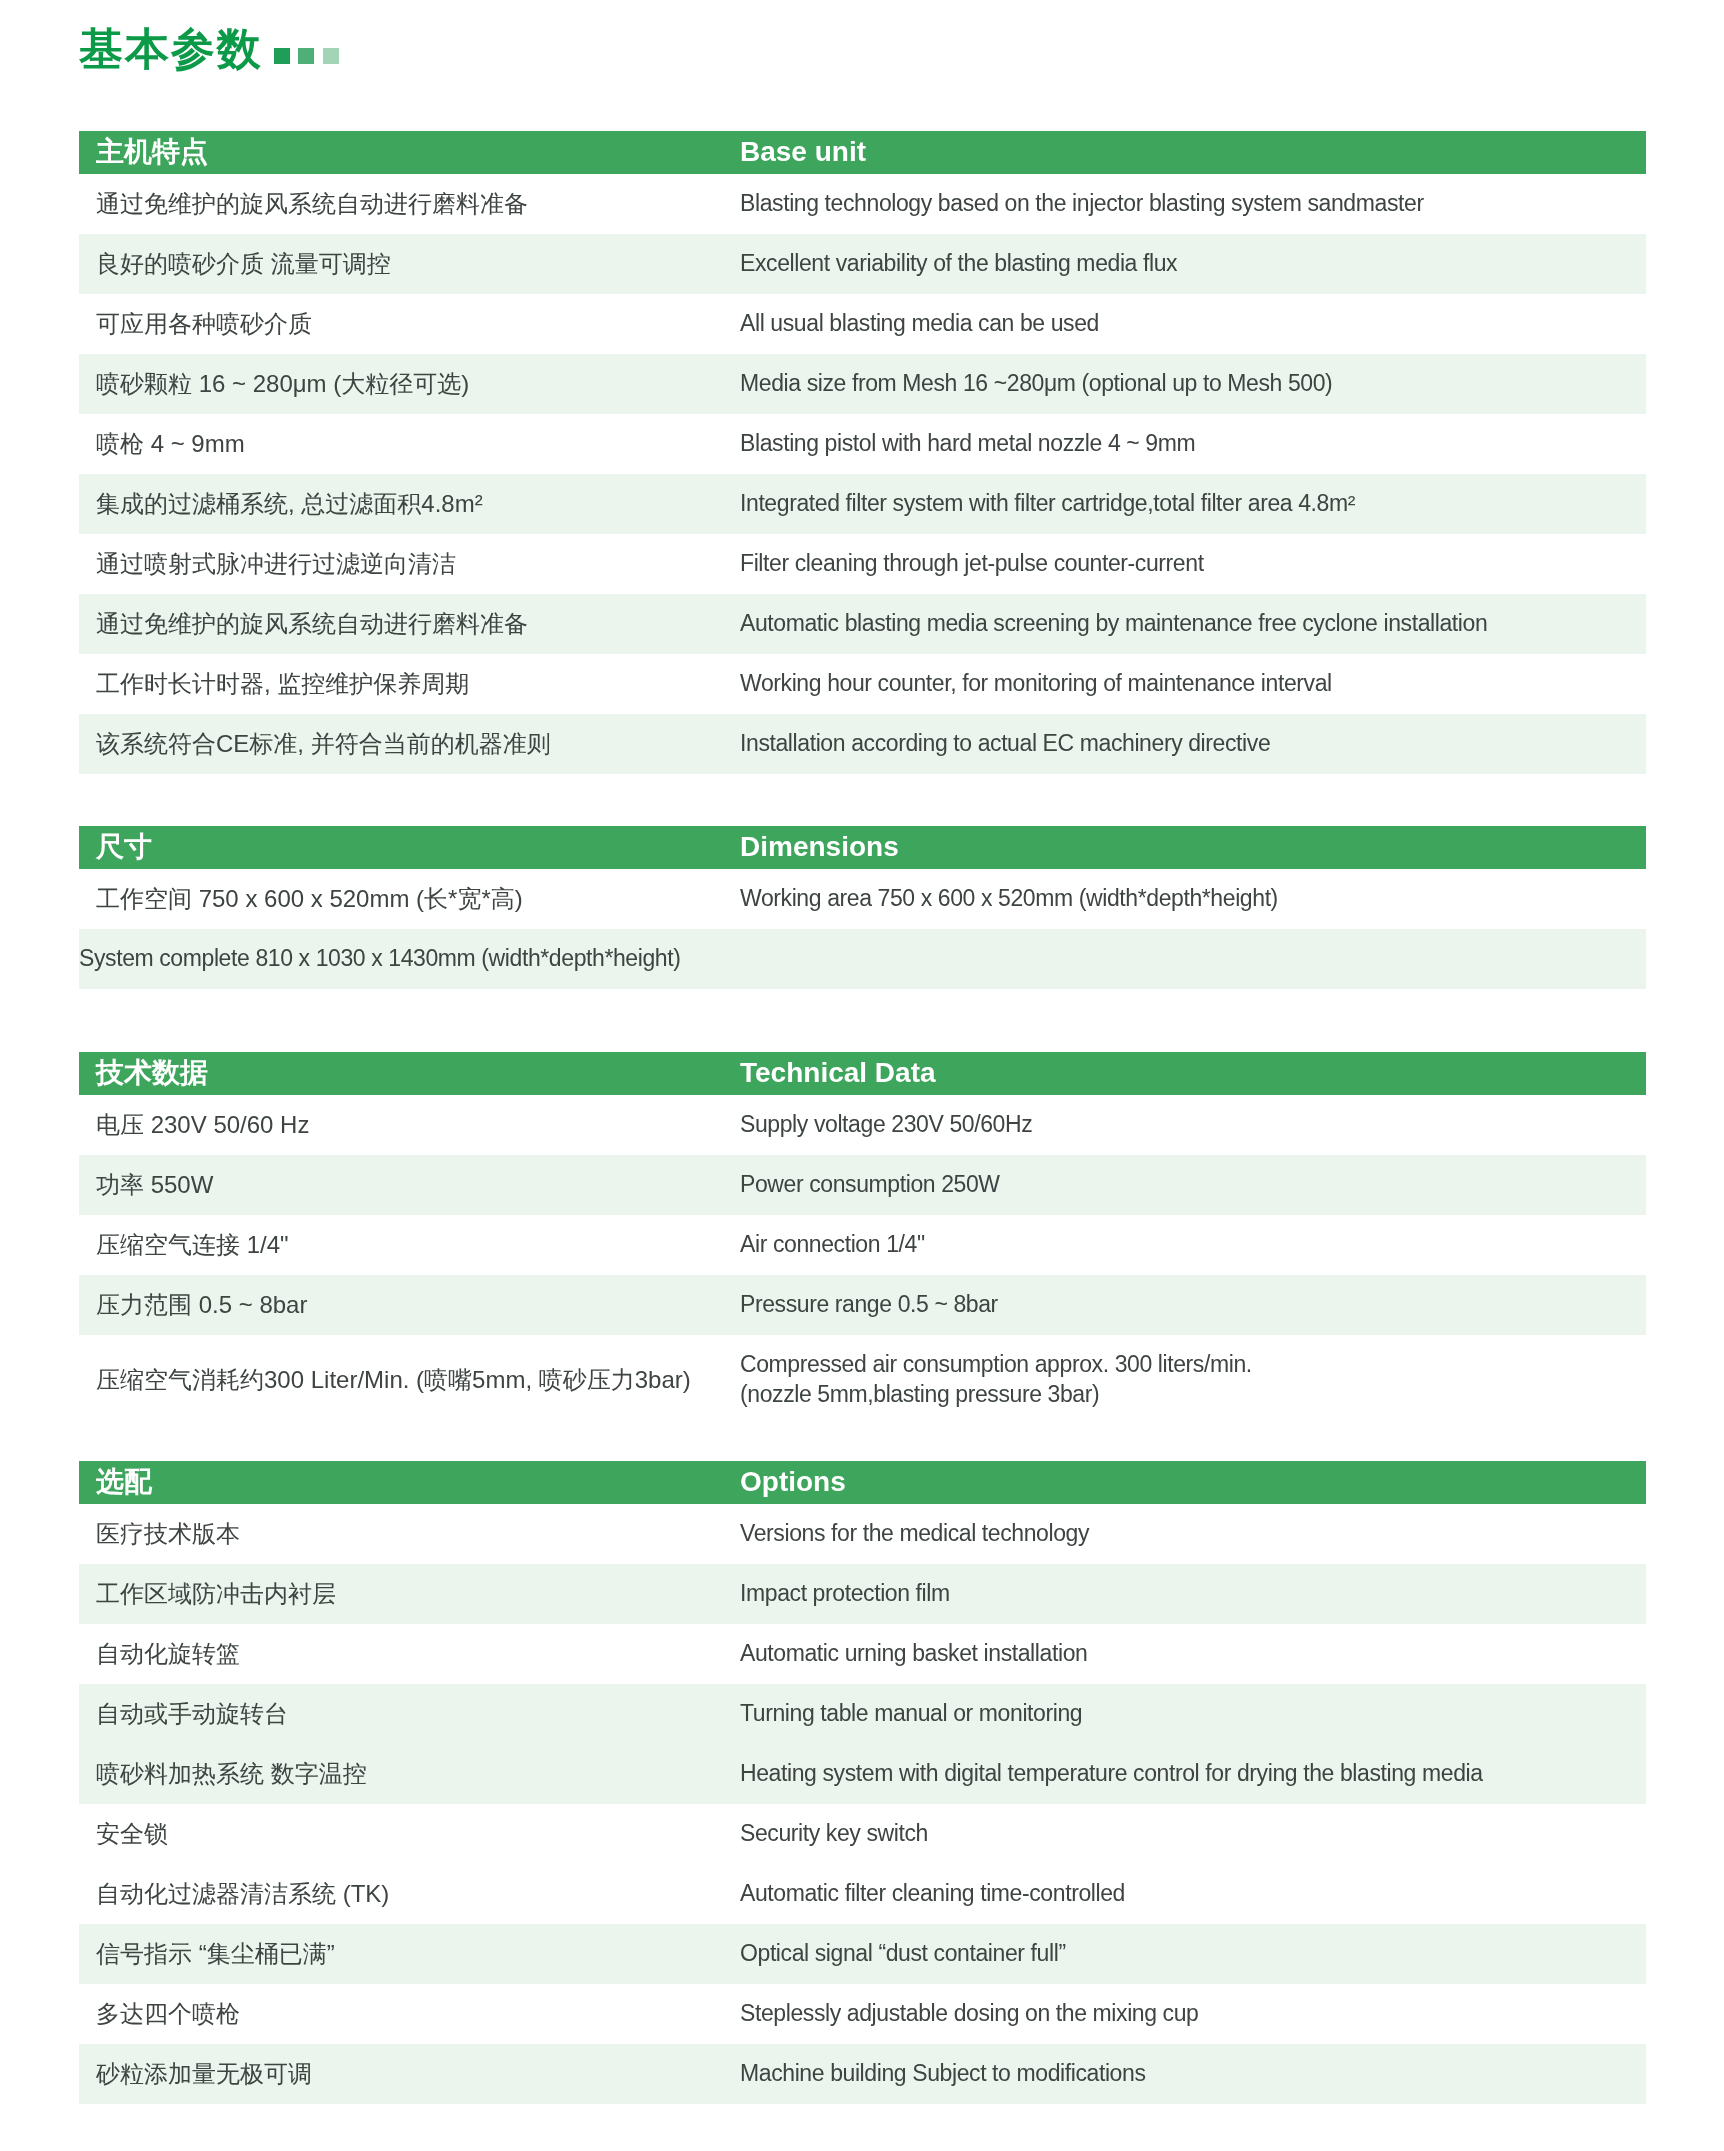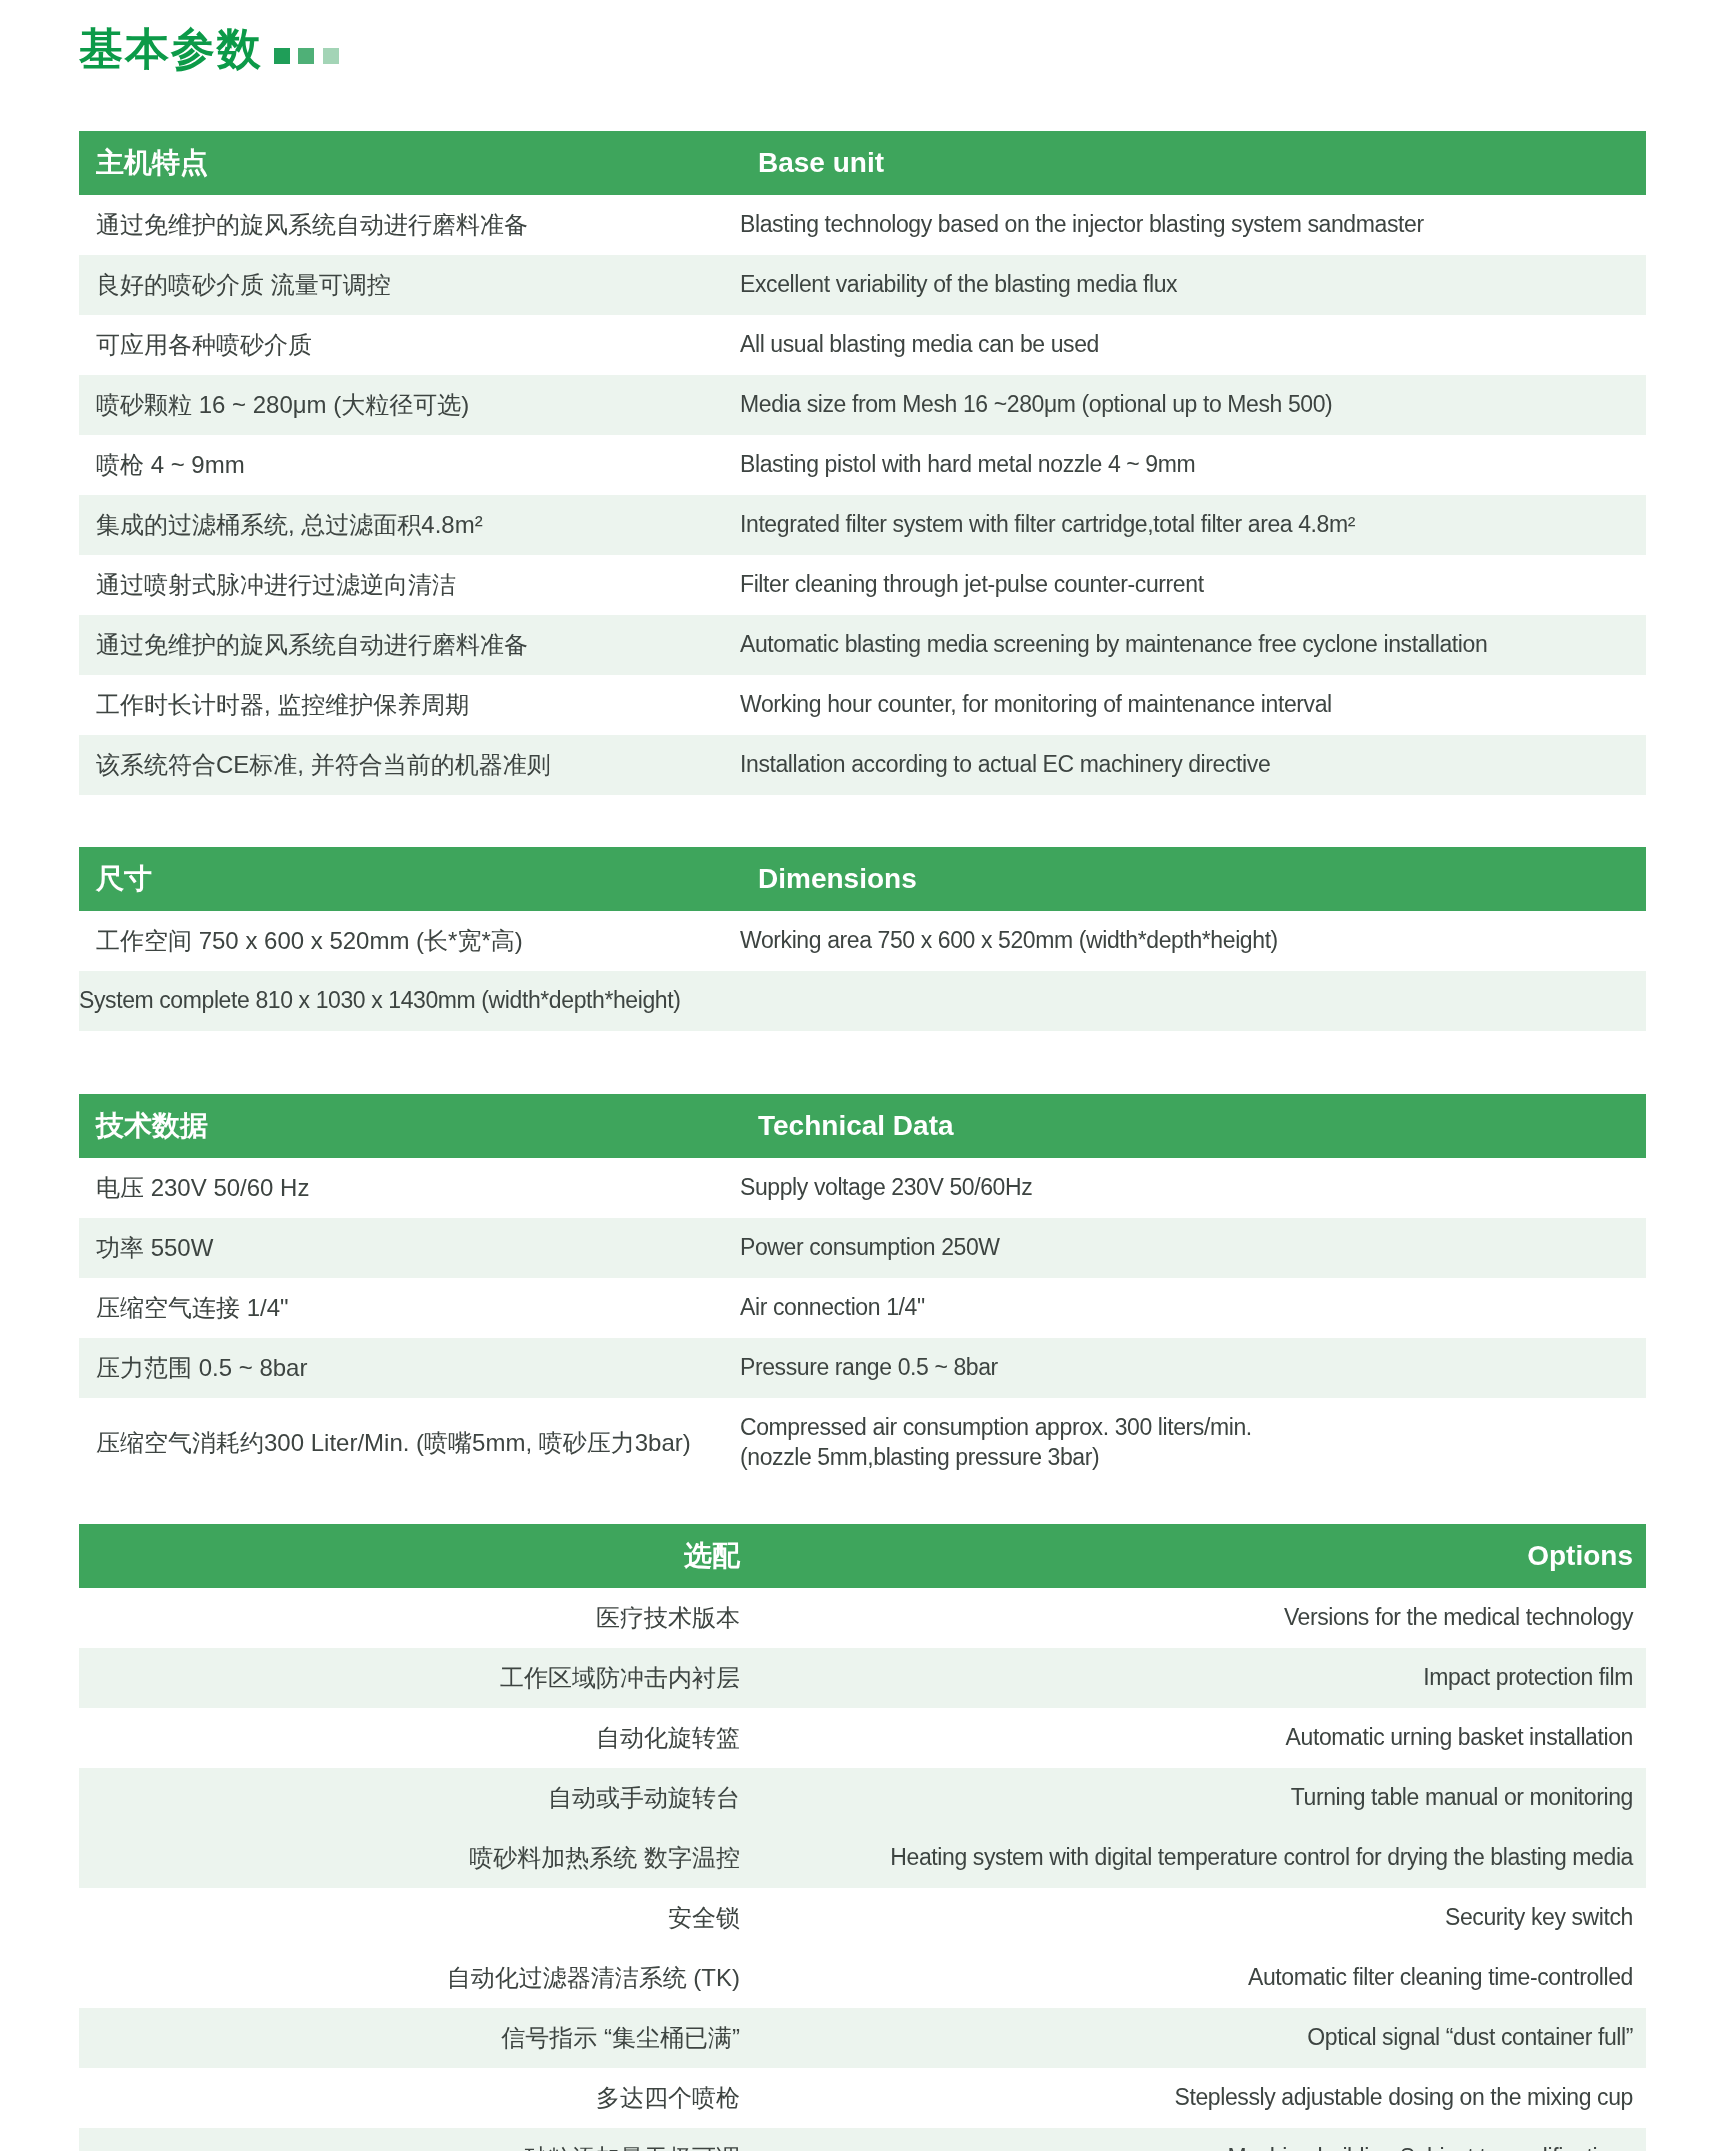--- a/index.html
+++ b/index.html
@@ -42,12 +42,11 @@
   .section-header {
     display: flex;
     align-items: center;
-    height: 64px;
+    height: 43px;
     background: var(--green);
     color: var(--header-text);
     font-size: 28px;
     font-weight: bold;
-    gap: 18px;
   }
   .cell { line-height: 1.3; }
   .cell-zh {

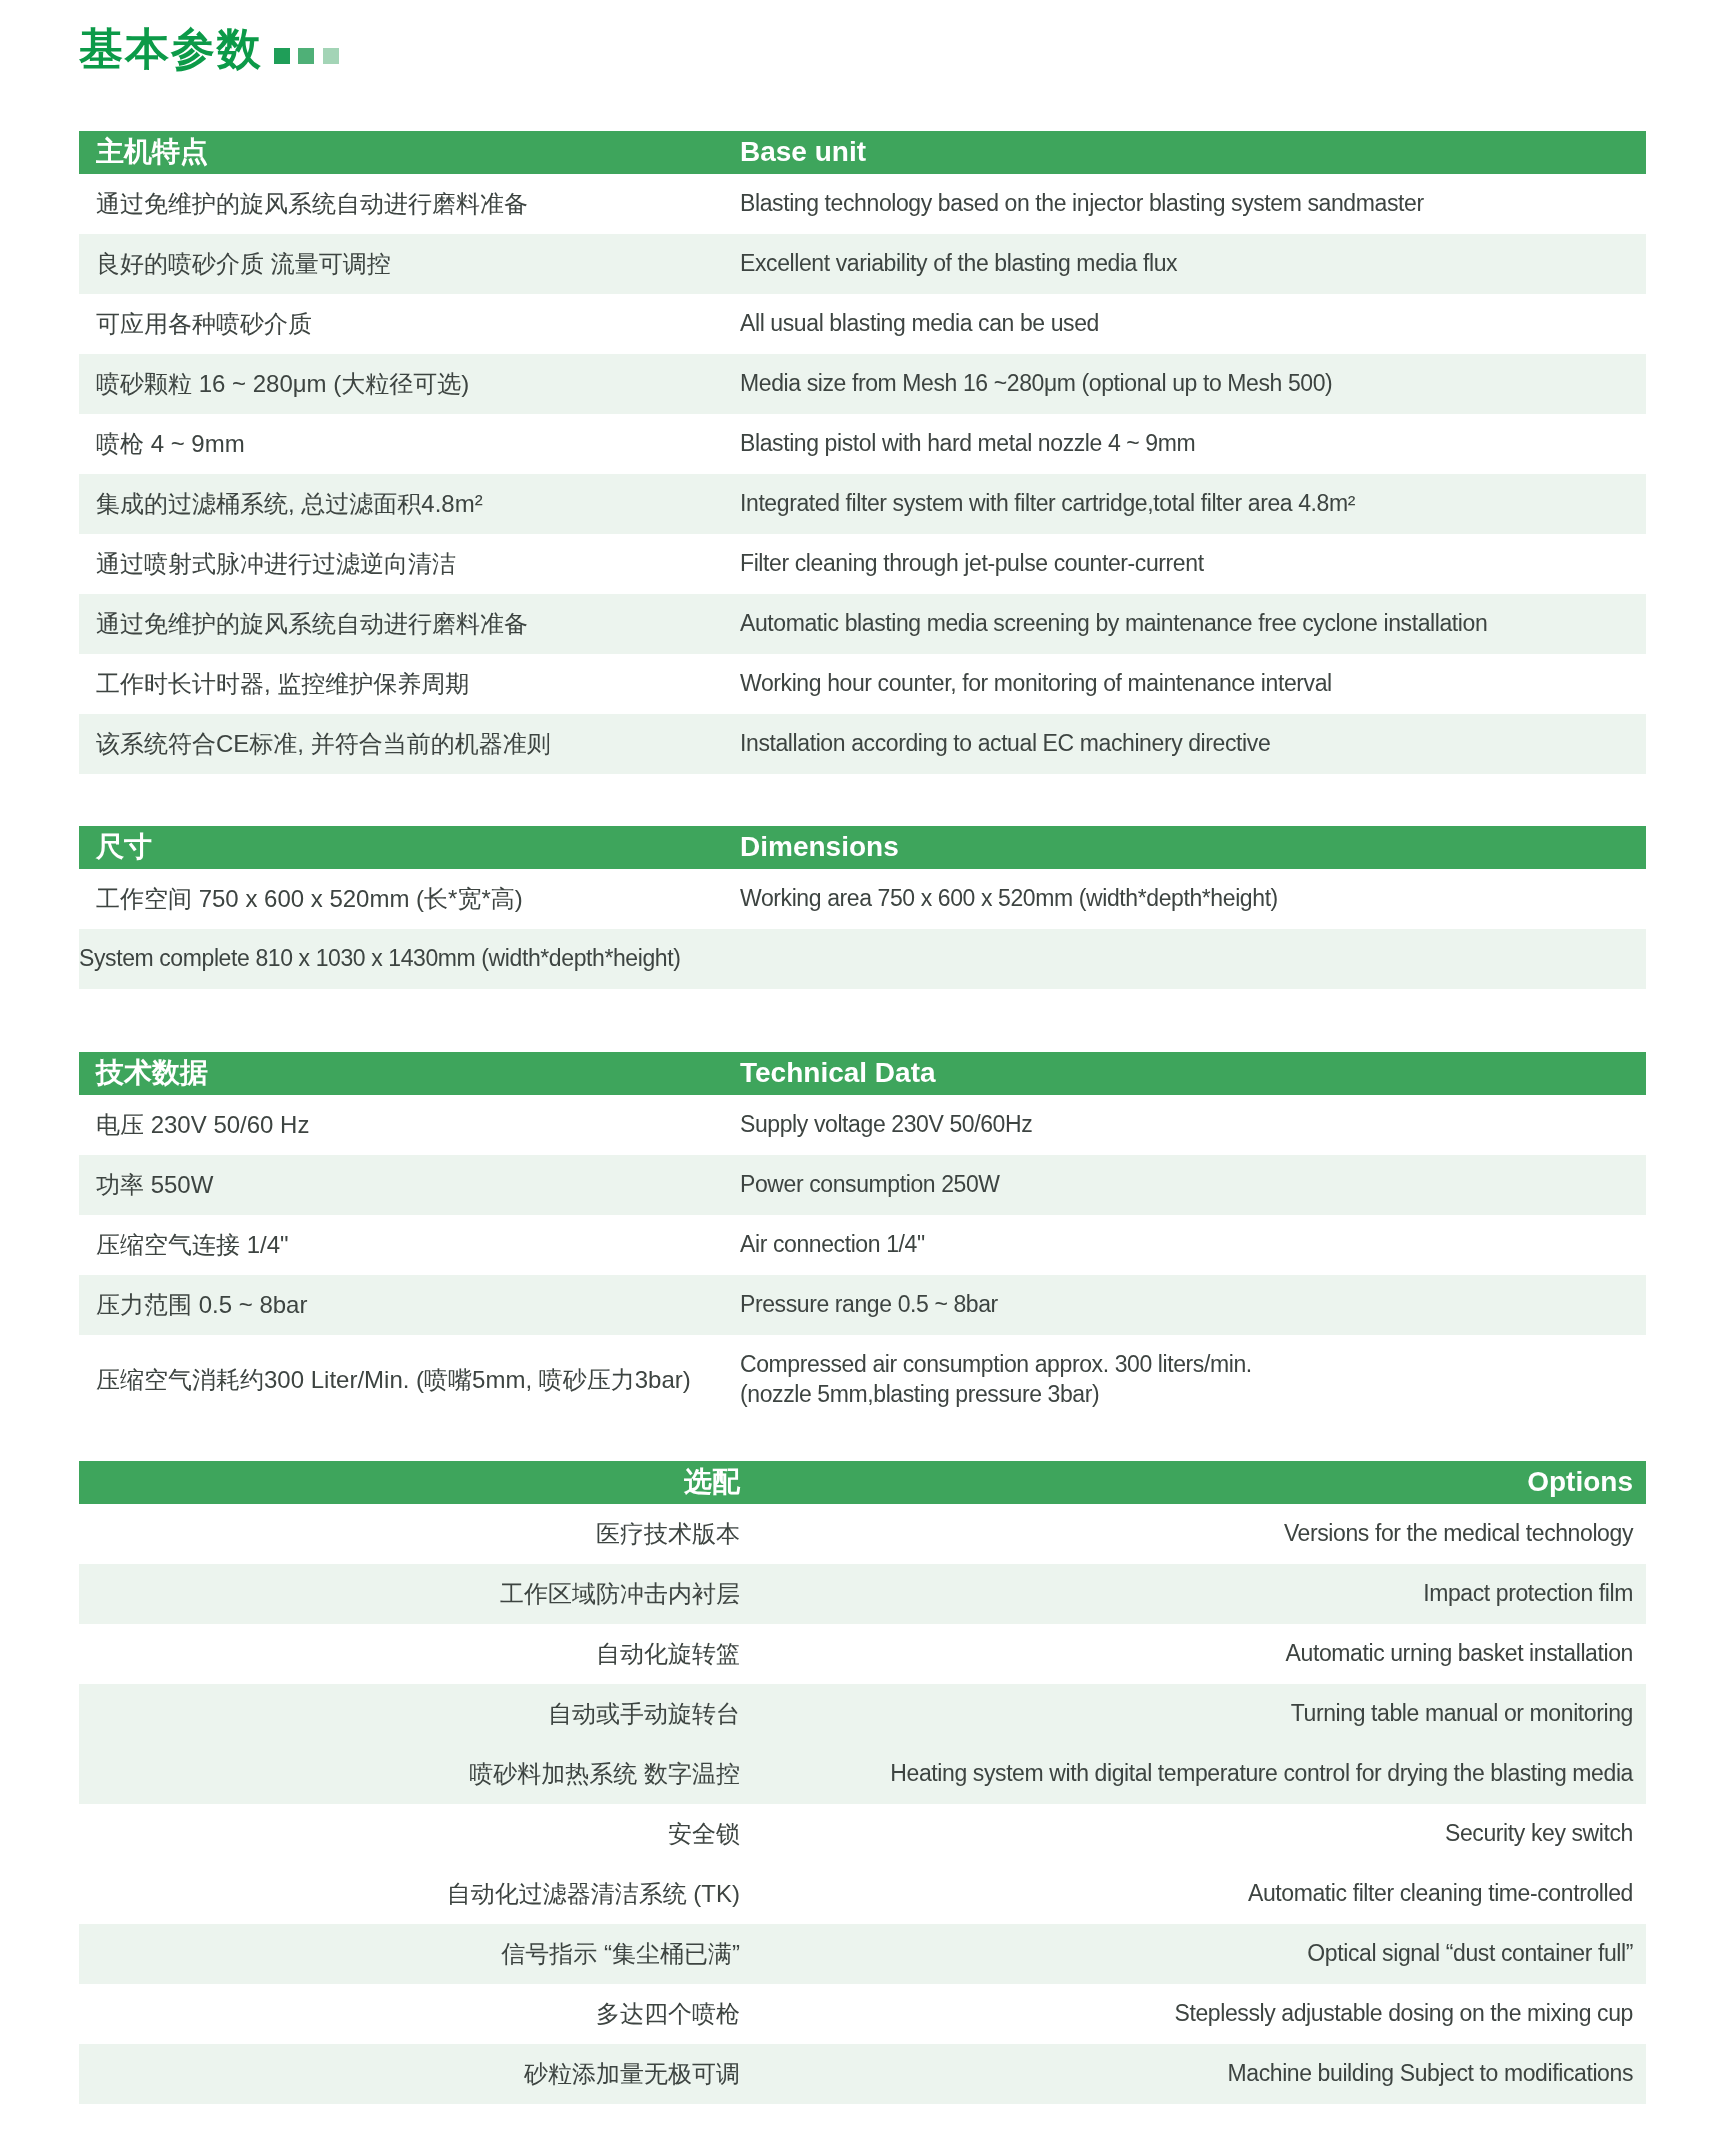--- a/index.html
+++ b/index.html
@@ -37,7 +37,7 @@
   .spec-section:nth-of-type(1) { margin-top: 47px; }
   .spec-section:nth-of-type(2) { margin-top: 52px; }
   .spec-section:nth-of-type(3) { margin-top: 63px; }
-  .spec-section:nth-of-type(4) { margin-top: 37px; text-align: right; }
+  .spec-section:nth-of-type(4) { margin-top: 37px; }
 
   .section-header {
     display: flex;

